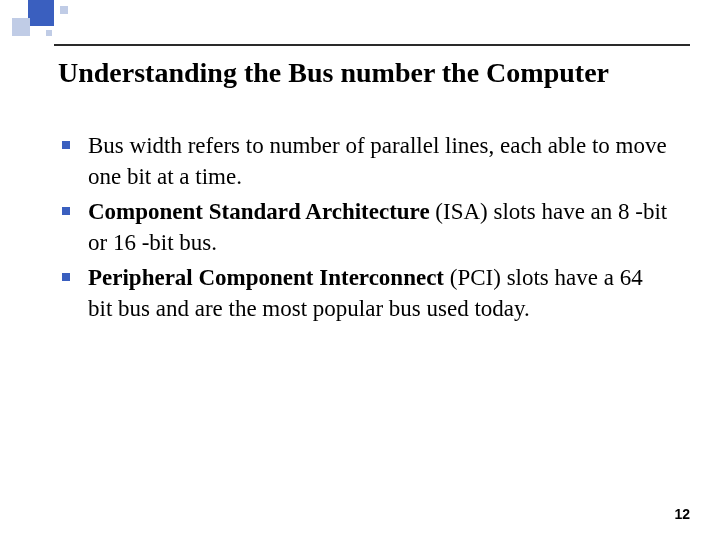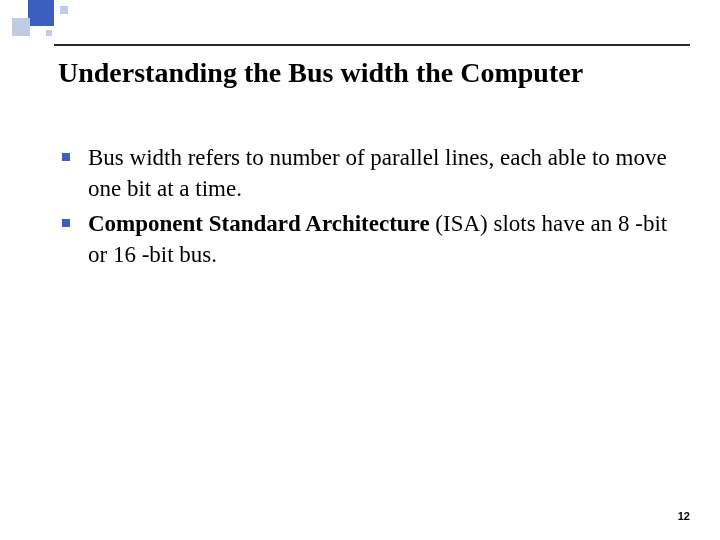--- a/index.html
+++ b/index.html
@@ -118,7 +118,7 @@
   <div class="rule"></div>
 </div>
 
-<div class="title">Understanding the Bus width the Computer</div>
+<div class="title">Understanding the Bus number the Computer</div>
 
 <div class="body">
   <ul>

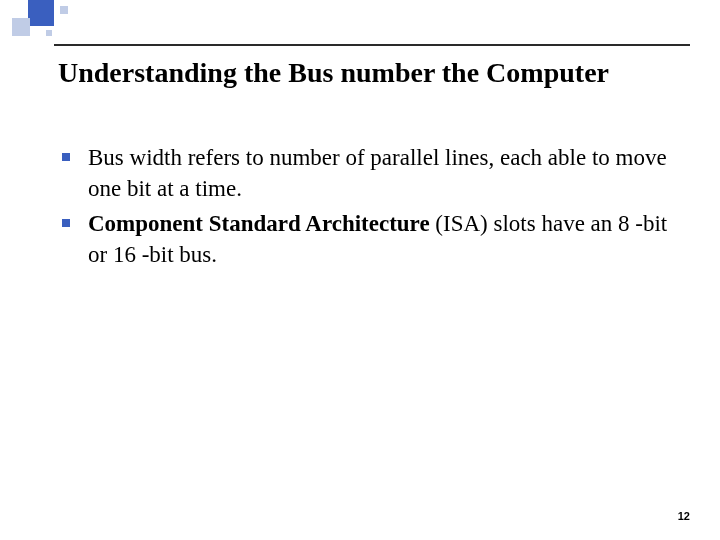--- a/index.html
+++ b/index.html
@@ -74,7 +74,6 @@
     top: 130px;
     left: 58px;
     width: 610px;
-    margin-top: 12px;
   }
   .body ul {
     list-style: none;

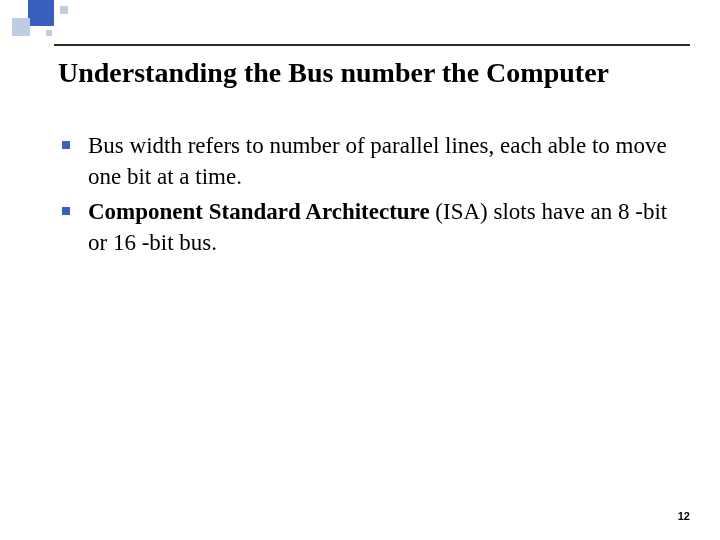--- a/index.html
+++ b/index.html
@@ -127,6 +127,9 @@
     <li>
       <span></span><span class="b">Component Standard Architecture</span><span> (ISA) slots have an 8 -bit or 16 -bit bus.</span>
     </li>
+    <li>
+      <span></span><span class="b">Peripheral Component Interconnect</span><span> (PCI) slots have a 64 bit bus and are the most popular bus used today.</span>
+    </li>
   </ul>
 </div>
 

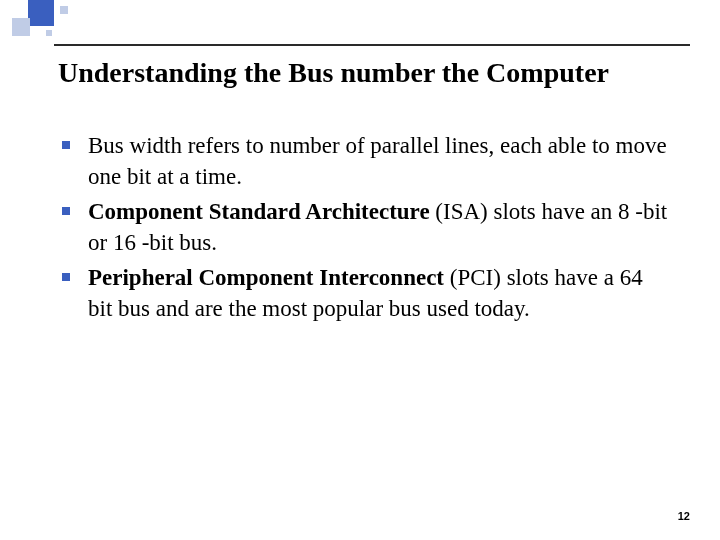--- a/index.html
+++ b/index.html
@@ -103,7 +103,7 @@
     right: 30px;
     font-family: Arial, Helvetica, sans-serif;
     font-weight: bold;
-    font-size: 11px;
+    font-size: 14px;
   }
 </style>
 </head>

